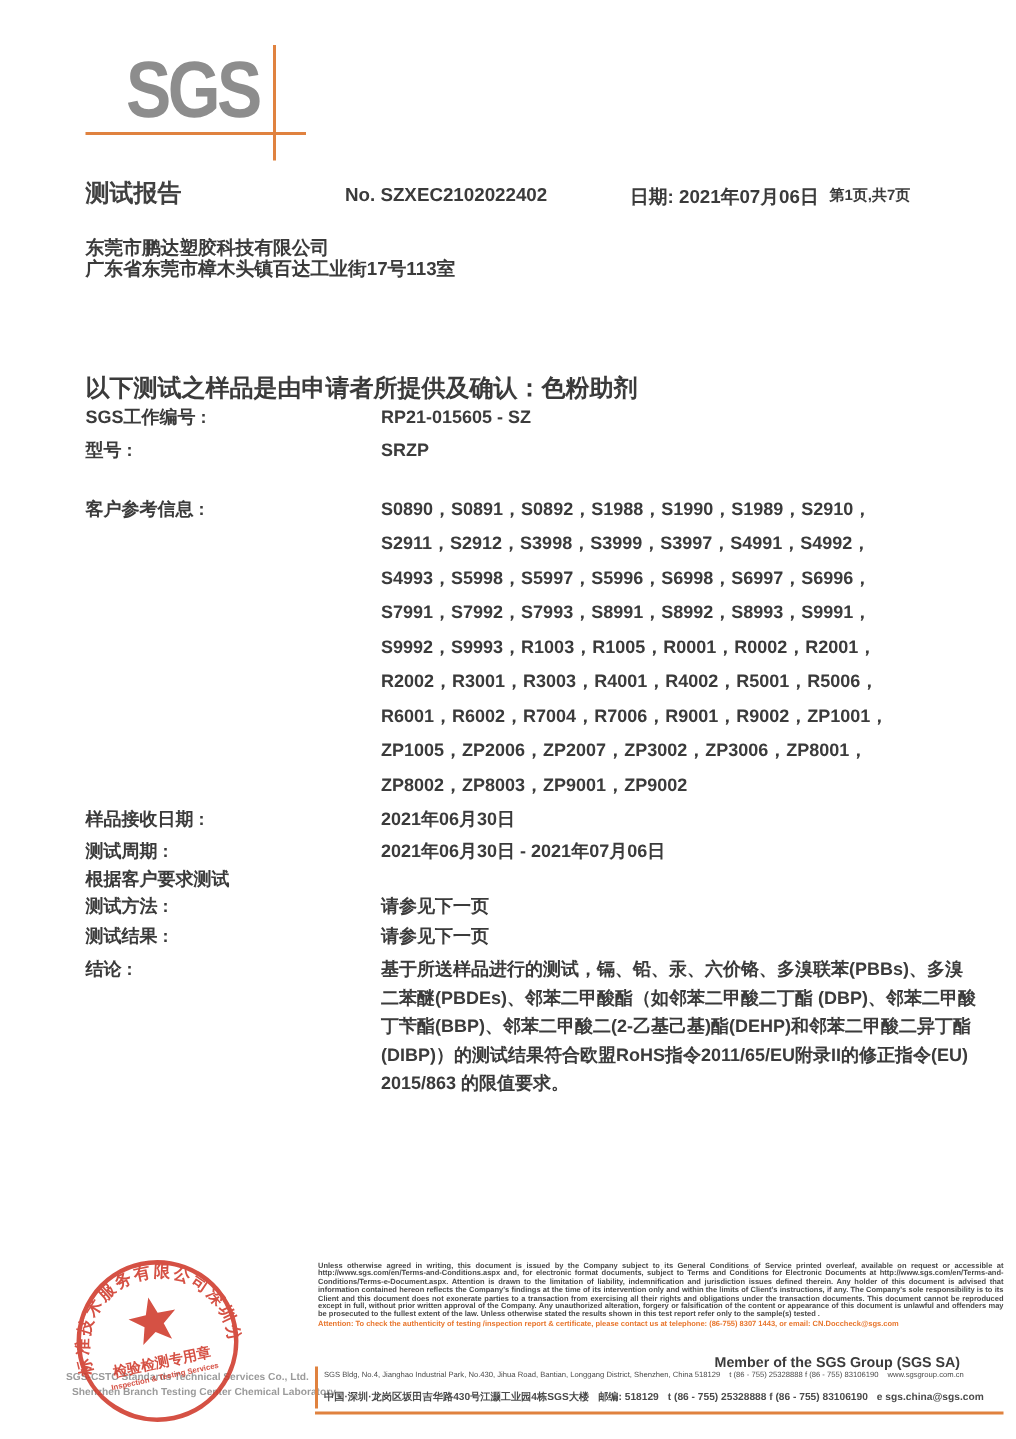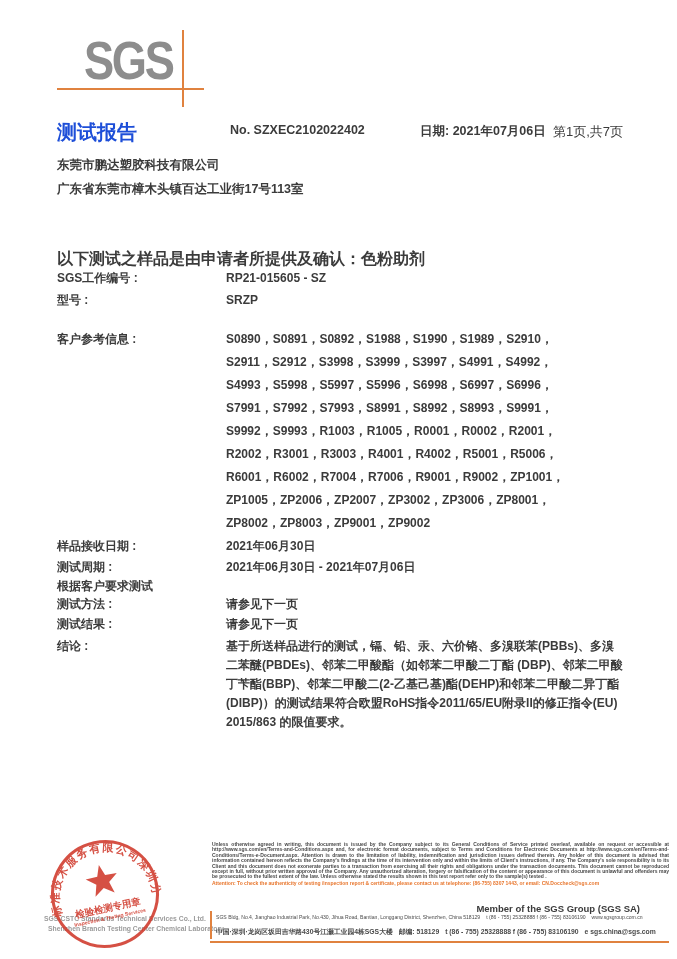--- a/index.html
+++ b/index.html
@@ -24,7 +24,7 @@
   .logo-vline { left:182px; top:30px; width:2px; height:77px; background:#e0823f; }
 
   
-  .doc-title { left:57px; top:119px; font-size:20px; font-weight:700; color:#1d4ed8; }
+  .doc-title { left:57px; top:119px; font-size:16px; font-weight:700; color:#404040; }
   .report-no { left:230px; top:123px; font-size:12.5px; font-weight:700; }
   .date-line { left:420px; top:123px; font-size:12.5px; font-weight:700; }
   .page-line { left:553px; top:123px; font-size:13px; font-weight:400; }

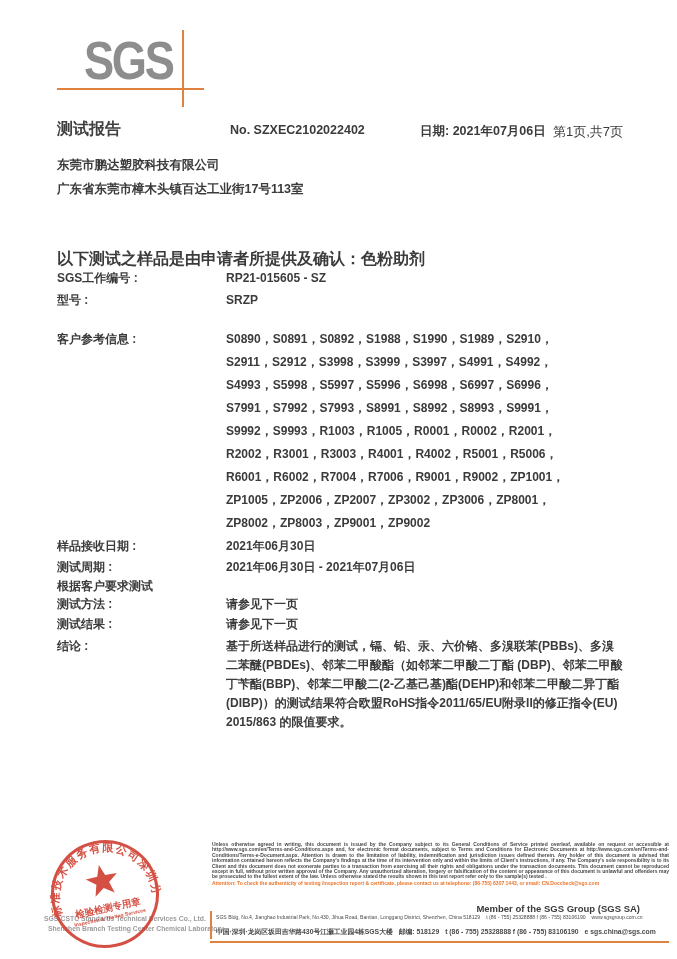--- a/index.html
+++ b/index.html
@@ -27,7 +27,7 @@
   .doc-title { left:57px; top:119px; font-size:16px; font-weight:700; color:#404040; }
   .report-no { left:230px; top:123px; font-size:12.5px; font-weight:700; }
   .date-line { left:420px; top:123px; font-size:12.5px; font-weight:700; }
-  .page-line { left:553px; top:123px; font-size:13px; font-weight:400; }
+  .page-line { left:553px; top:123px; font-size:10px; font-weight:700; }
 
   .applicant-name   { left:57px; top:157px; font-size:12.5px; font-weight:700; }
   .applicant-addr   { left:57px; top:181px; font-size:12.5px; font-weight:700; }

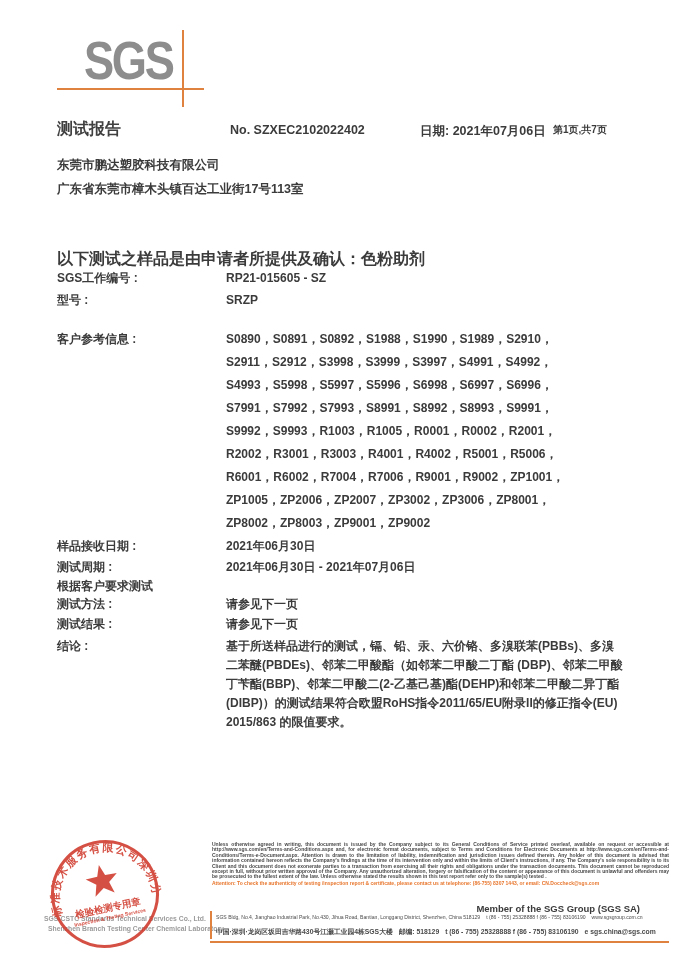--- a/index.html
+++ b/index.html
@@ -30,7 +30,7 @@
   .page-line { left:553px; top:123px; font-size:10px; font-weight:700; }
 
   .applicant-name   { left:57px; top:157px; font-size:12.5px; font-weight:700; }
-  .applicant-addr   { left:57px; top:181px; font-size:12.5px; font-weight:700; }
+  .applicant-addr   { left:57px; top:171px; font-size:12.5px; font-weight:700; }
 
   .intro-line { left:57px; top:249px; font-size:16px; font-weight:700; }
 

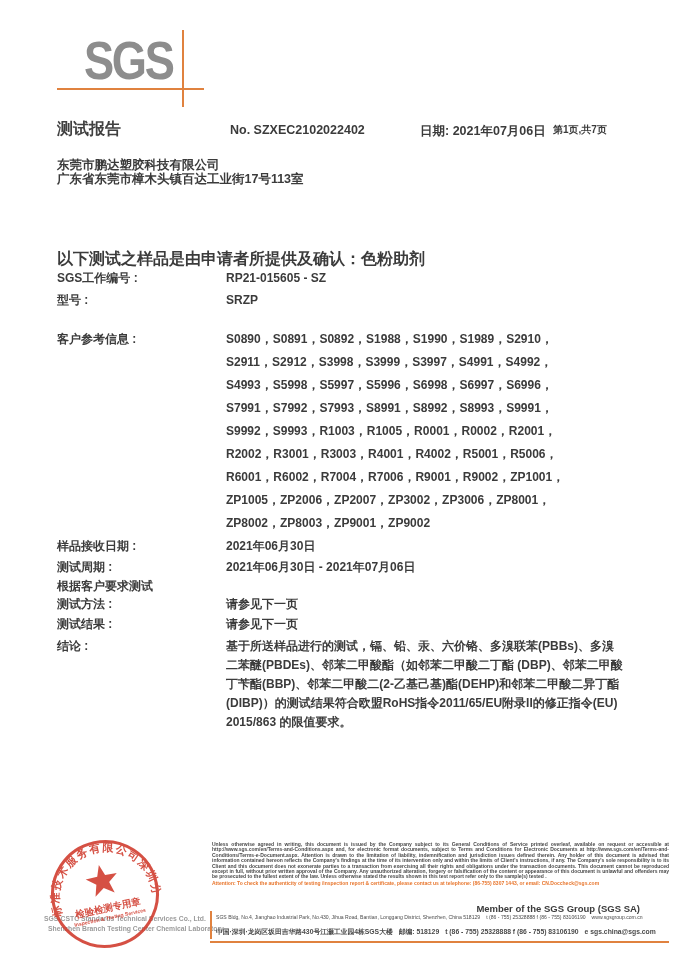--- a/index.html
+++ b/index.html
@@ -36,7 +36,7 @@
 
   
   .fields { left:57px; top:271px; width:566px; font-size:12px; font-weight:700; }
-  .frow { display:flex; align-items:flex-start; }
+  .frow { display:flex; align-items:flex-start;gap:28px; }
   .frow .lbl { width:169px; flex:none; }
   .frow .val { flex:1; }
   .r1 .lbl,.r1 .val { line-height:15px; } .r1 { margin-bottom:7px; }

